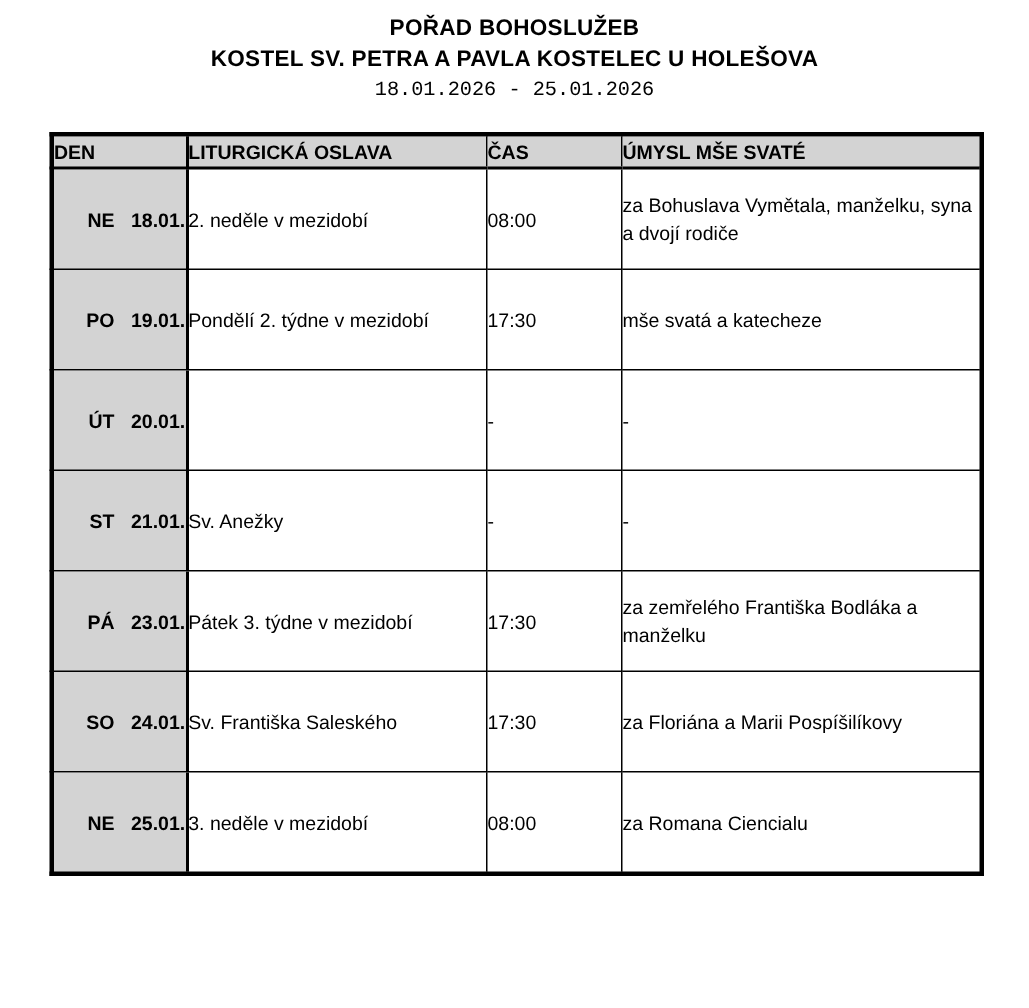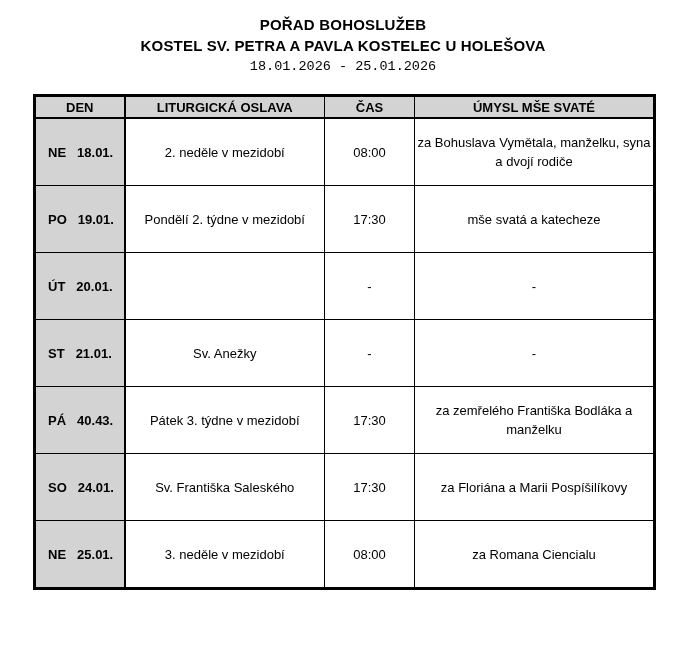--- a/index.html
+++ b/index.html
@@ -19,7 +19,7 @@
   }
   .doc-header {
     text-align: center;
-    padding-top: 14px;
+    padding-top: 8px;
   }
   .doc-title, .doc-subtitle {
     font-size: 15px;

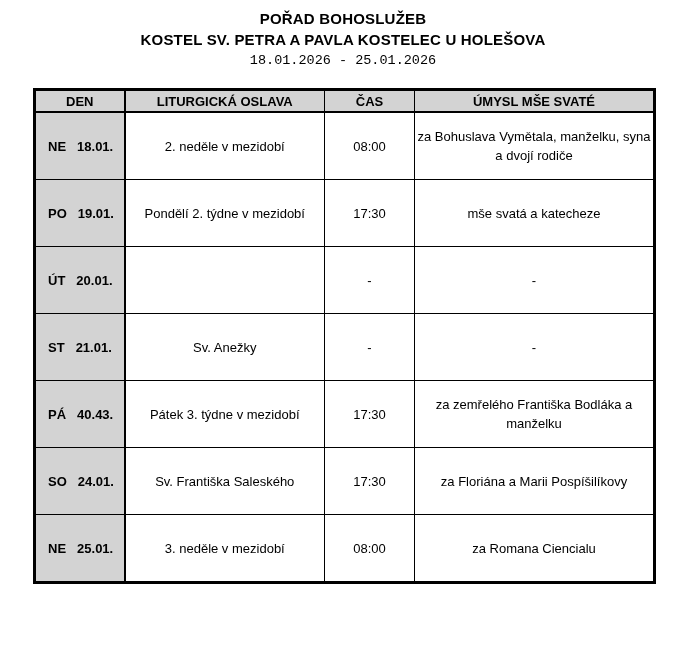--- a/index.html
+++ b/index.html
@@ -44,7 +44,7 @@
   table.schedule th, table.schedule td {
     border: 1px solid #000000;
     font-size: 13px;
-    text-align: center;
+    text-align: left;
     vertical-align: middle;
     padding: 0;
     overflow: hidden;

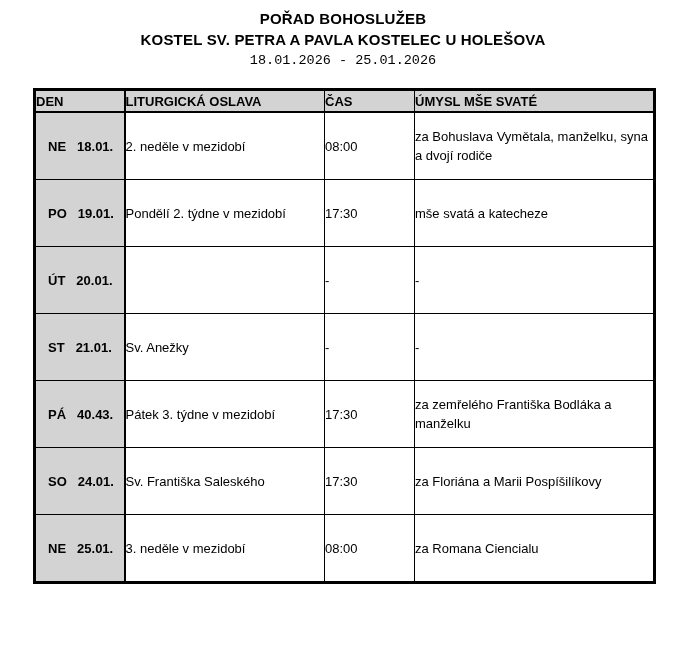--- a/index.html
+++ b/index.html
@@ -62,7 +62,7 @@
   table.schedule td.day-cell {
     background: #d3d3d3;
     font-weight: bold;
-    text-align: left;
+    text-align: right;
     padding-left: 12px;
     border-right: 2px solid #000000;
     white-space: nowrap;

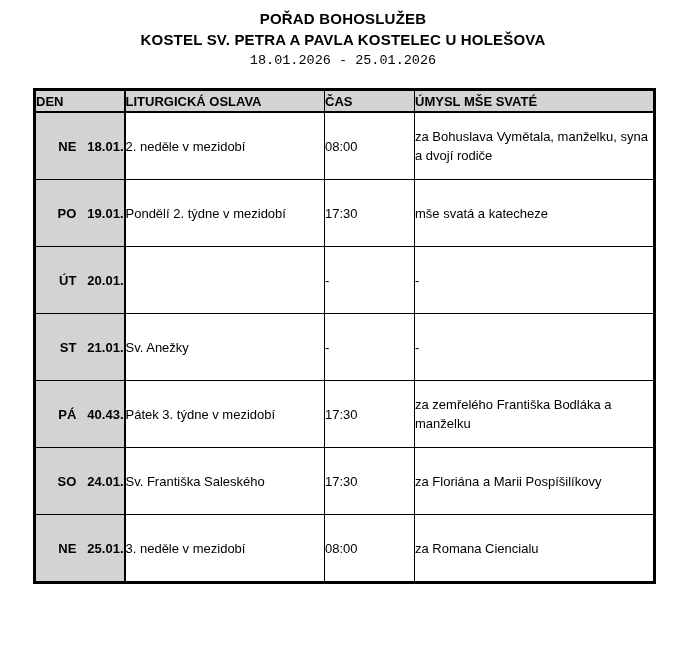--- a/index.html
+++ b/index.html
@@ -136,7 +136,7 @@
         <td><span class="cell-inner-wide">-</span></td>
       </tr>
       <tr>
-        <td class="day-cell"><span>PÁ</span><span class="day-date">40.43.</span></td>
+        <td class="day-cell"><span>PÁ</span><span class="day-date">23.01.</span></td>
         <td><span class="cell-inner">Pátek 3. týdne v mezidobí</span></td>
         <td>17:30</td>
         <td><span class="cell-inner-wide">za zemřelého Františka Bodláka a manželku</span></td>

